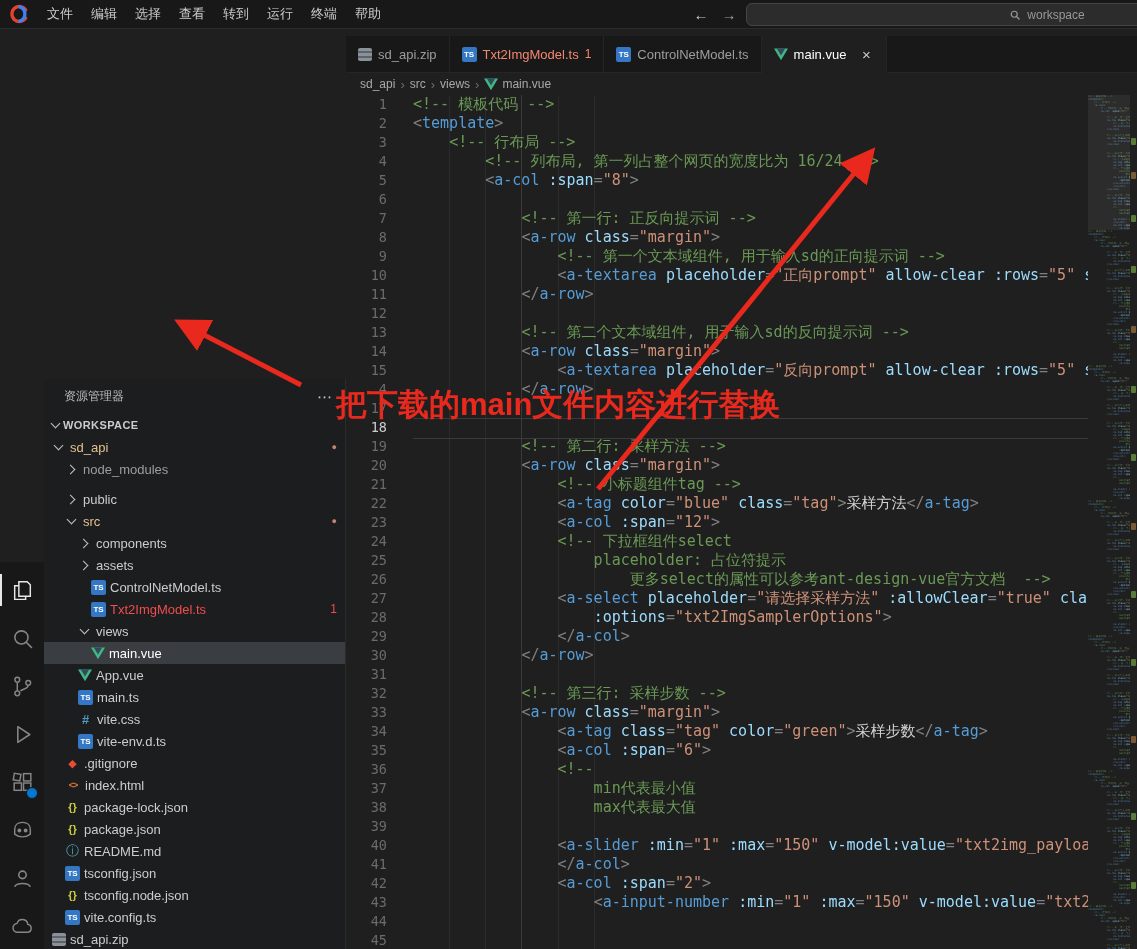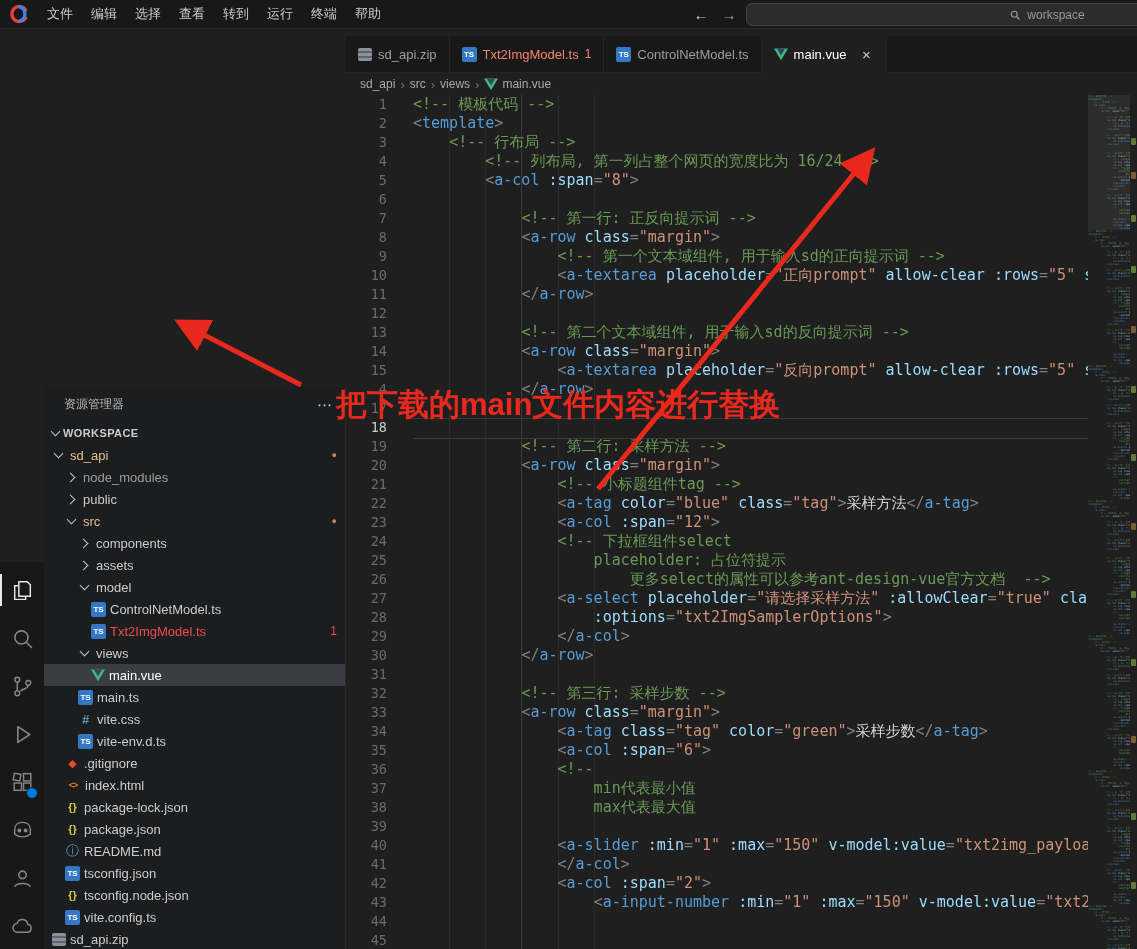--- a/index.html
+++ b/index.html
@@ -204,7 +204,7 @@
             <span class="tree-label dim">node_modules</span>
             <span class="flexsp"></span>
           </div>
-          <div class="tree-row" style="padding-left: 19px;">
+          <div class="tree-row" style="padding-left: 19px; margin-top: 8px;">
             <span class="chev col"></span>
             <span class="tree-label">public</span>
             <span class="flexsp"></span>

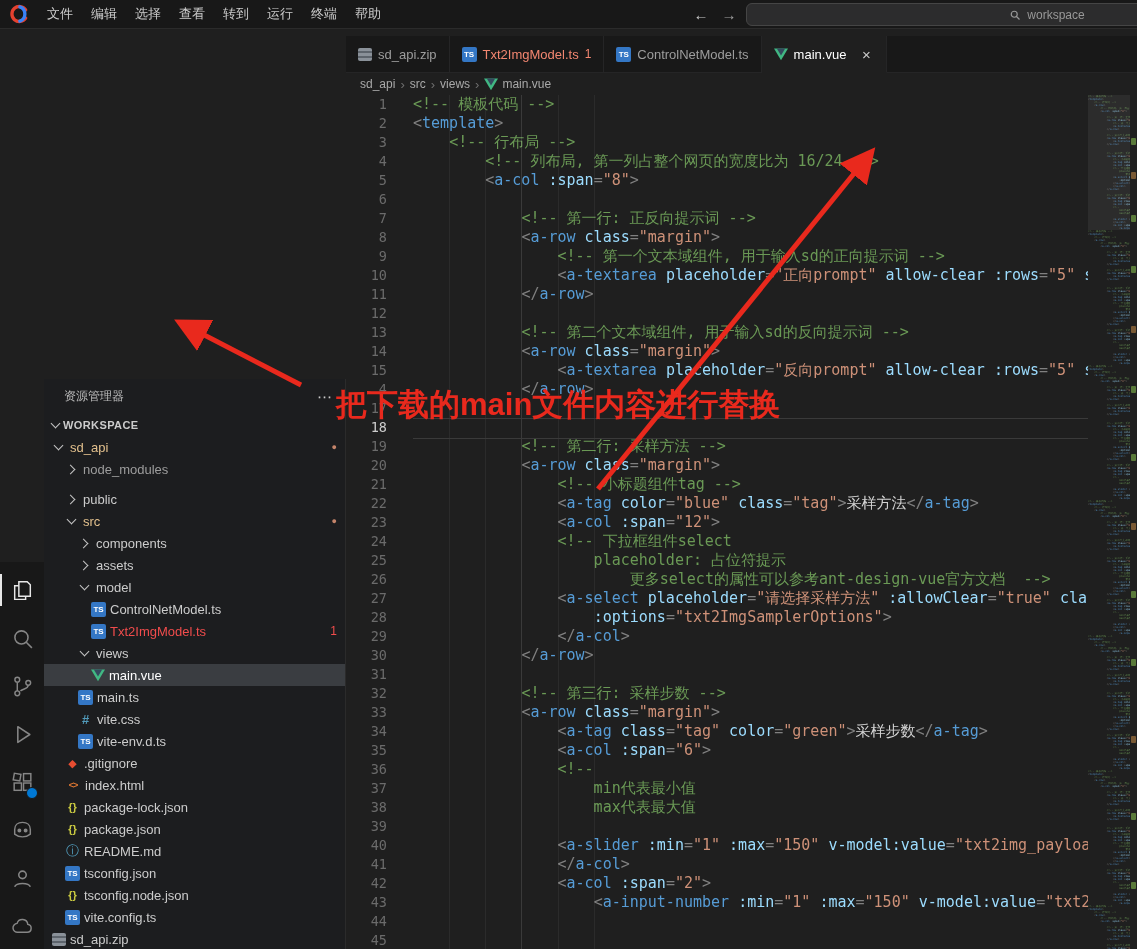--- a/index.html
+++ b/index.html
@@ -223,11 +223,6 @@
           <div class="tree-row" style="padding-left: 32px;">
             <span class="chev col"></span>
             <span class="tree-label">assets</span>
-            <span class="flexsp"></span>
-          </div>
-          <div class="tree-row" style="padding-left: 32px;">
-            <span class="chev exp"></span>
-            <span class="tree-label">model</span>
             <span class="flexsp"></span>
           </div>
           <div class="tree-row" style="padding-left: 45px;">

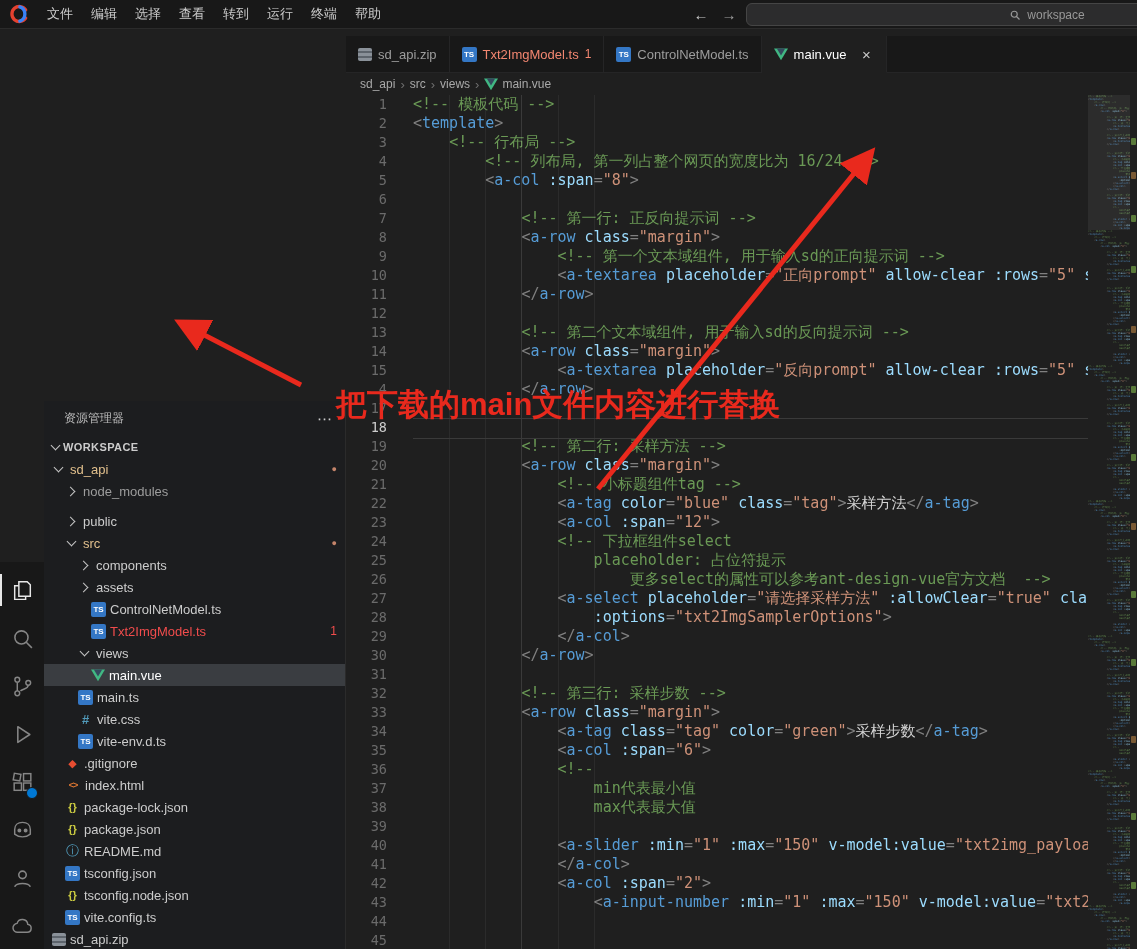--- a/index.html
+++ b/index.html
@@ -252,6 +252,17 @@
               </svg>
             </span>
             <span class="tree-label">main.vue</span>
+            <span class="flexsp"></span>
+          </div>
+          <div class="tree-row" style="padding-left: 32px;">
+            <span class="chev-sp"></span>
+            <span class="fi fi-vue">
+              <svg viewBox="0 0 16 14">
+                <polygon points="0,0 16,0 8,13.5" fill="#41b883"></polygon>
+                <polygon points="3.2,0 12.8,0 8,8.1" fill="#35495e"></polygon>
+              </svg>
+            </span>
+            <span class="tree-label">App.vue</span>
             <span class="flexsp"></span>
           </div>
           <div class="tree-row" style="padding-left: 32px;">

